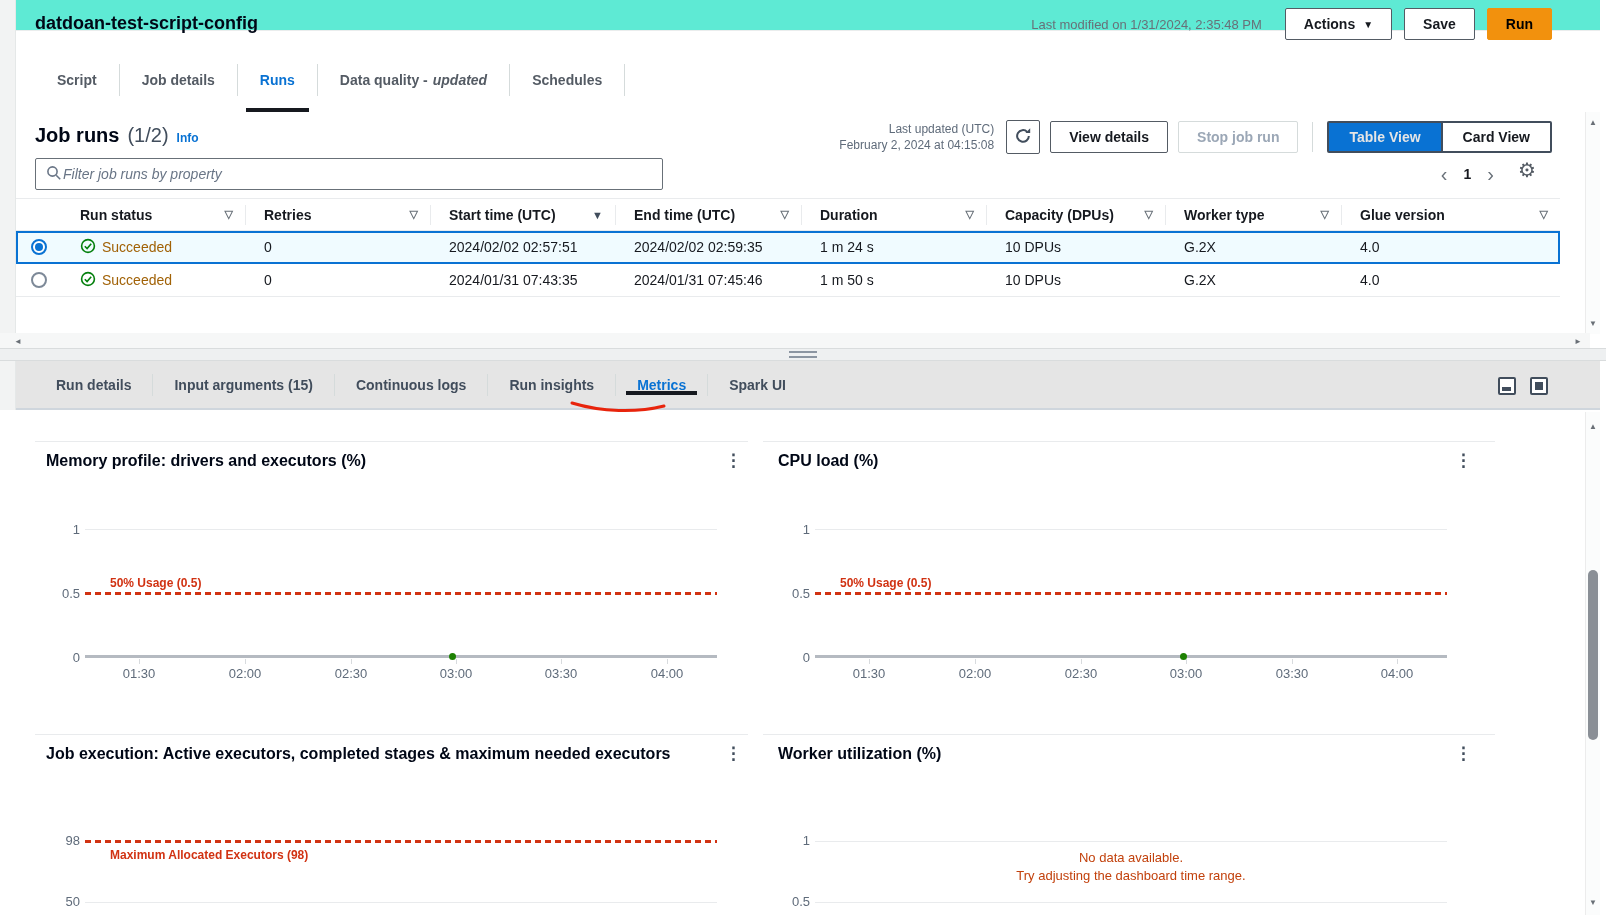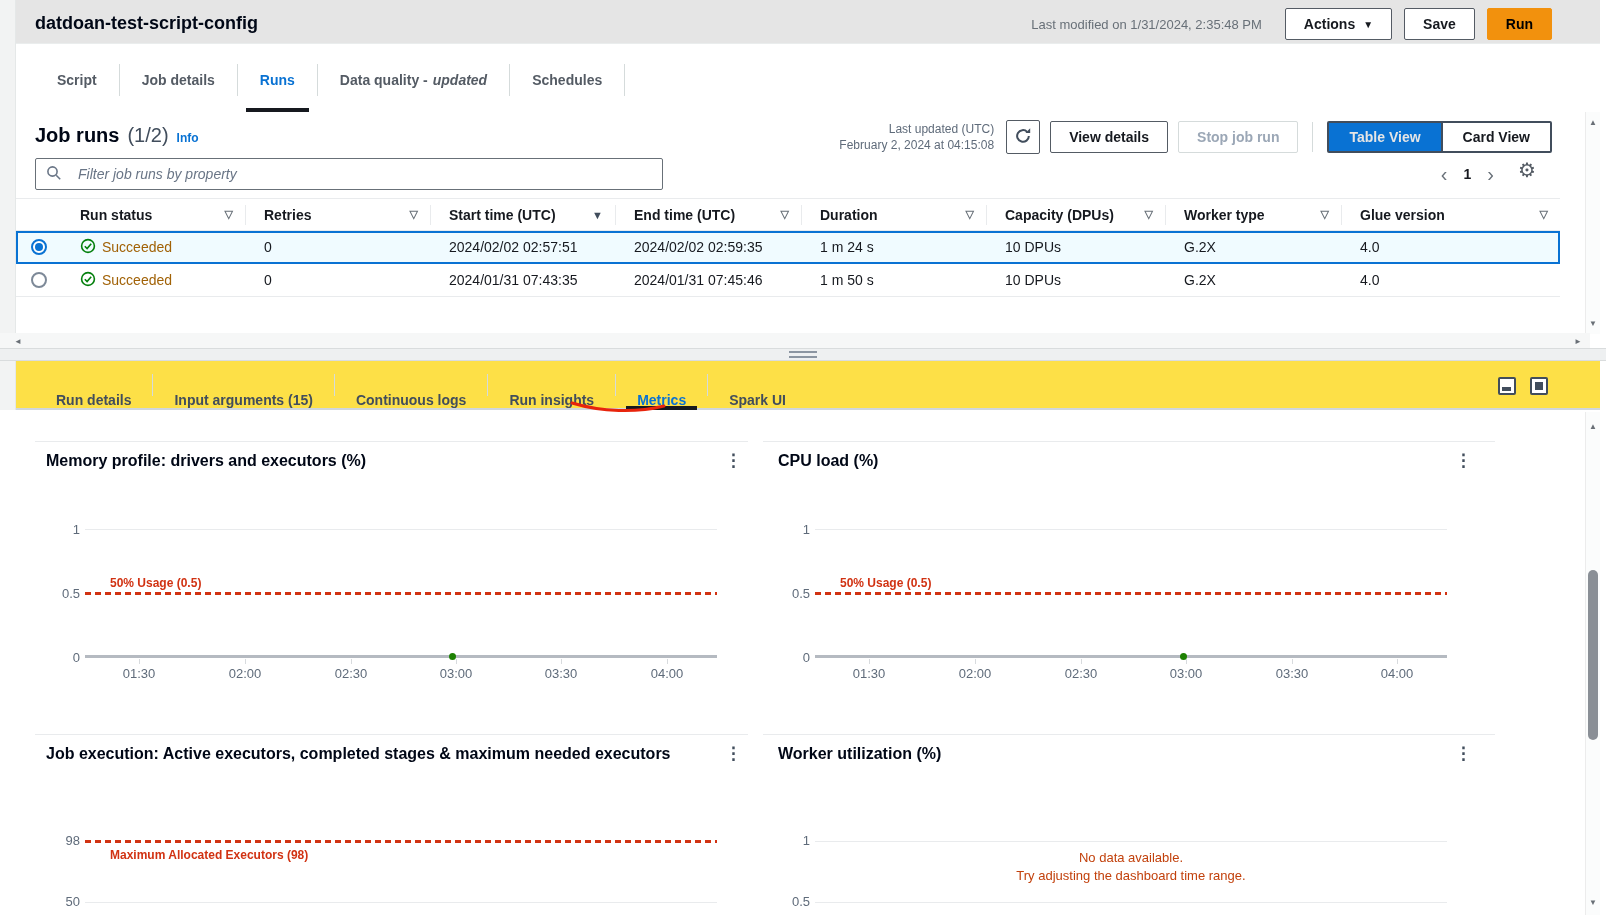--- a/index.html
+++ b/index.html
@@ -8,7 +8,7 @@
   .left-gutter { position:absolute; left:0; top:0; width:16px; height:410px; background:#f2f3f3; border-right:1px solid #e5e8e8; }
 
   
-  .hdr { position:absolute; left:16px; top:0; right:6px; height:44px; background:#e5e5e5; border-bottom:1px solid #eaeded; }
+  .hdr { position:absolute; left:16px; top:0; right:6px; height:31px; background:#5eead4; border-bottom:1px solid #eaeded; }
   .page-title { position:absolute; left:19px; top:13px; font-size:18px; font-weight:700; color:#000716; }
   .hdr-right { position:absolute; right:48px; top:8px; height:32px; display:flex; align-items:center; gap:12px; }
   .muted { font-size:13px; color:#687078; margin-right:11px; }

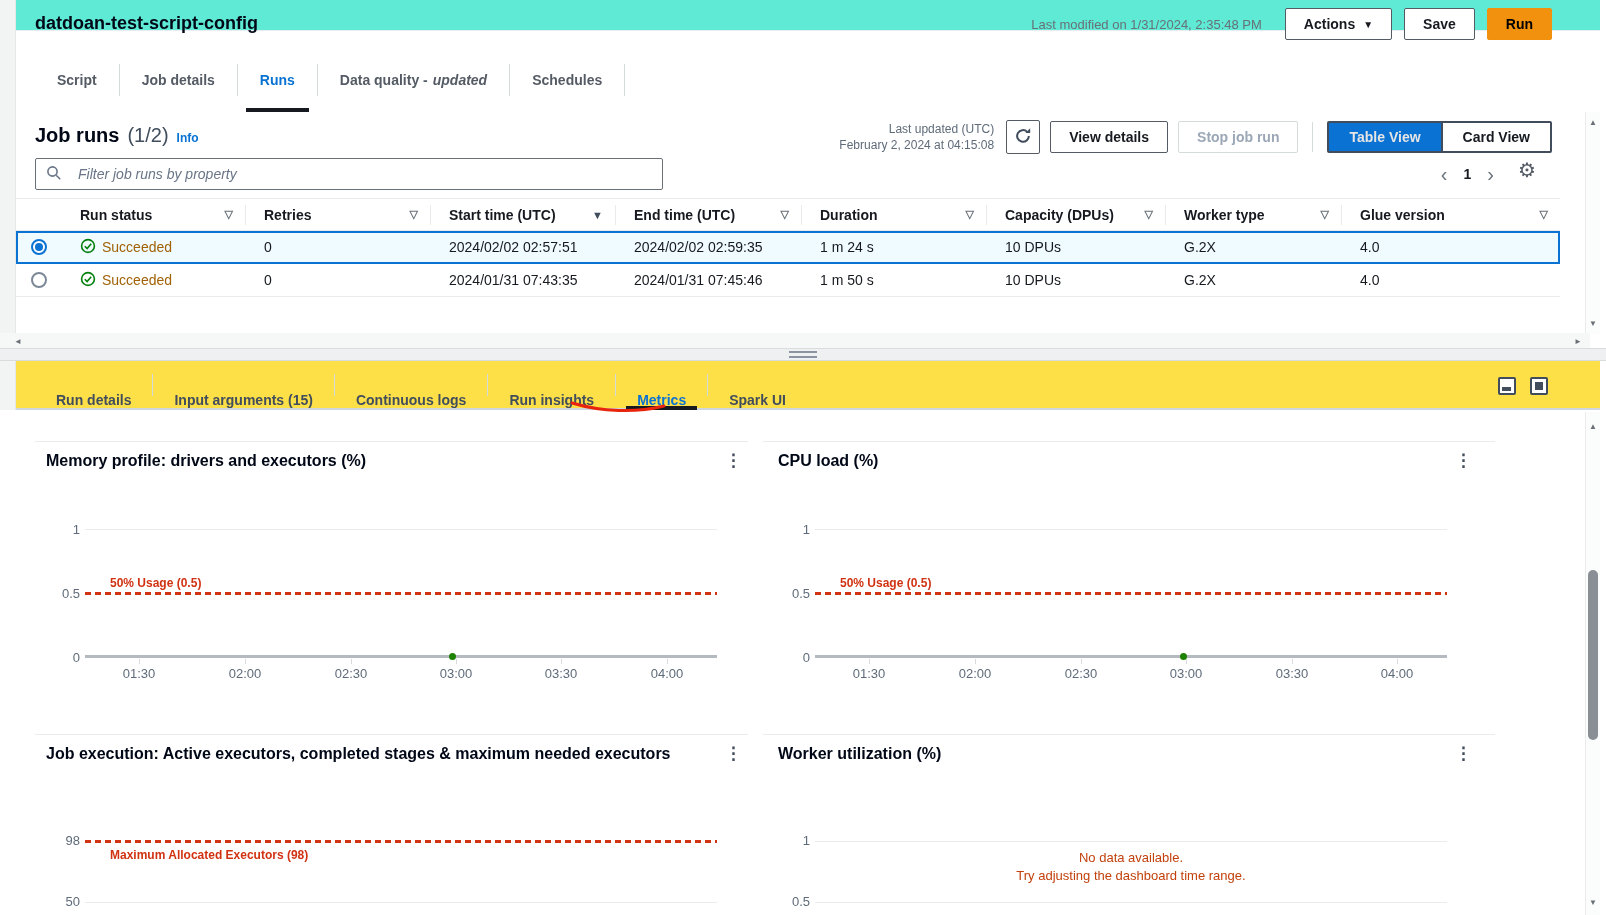--- a/index.html
+++ b/index.html
@@ -40,7 +40,7 @@
   .seg-item + .seg-item { border-left:2px solid #414d5c; }
 
   
-  .search { position:absolute; left:35px; top:158px; width:628px; height:32px; border:1px solid #687078; border-radius:2px; background:#fff; display:flex; align-items:center; padding:4px 10px; gap:16px; }
+  .search { position:absolute; left:35px; top:158px; width:628px; height:32px; border:1px solid #687078; border-radius:2px; background:#fff; display:flex; align-items:center; padding:4px 10px; gap:1px; }
   .search input { border:none; outline:none; flex:1; font-size:14px; color:#414d5c; background:transparent; font-family:inherit; }
   .search input::placeholder { color:#697586; font-style:italic; }
   .pager { position:absolute; right:112px; top:160px; display:flex; align-items:center; gap:16px; }

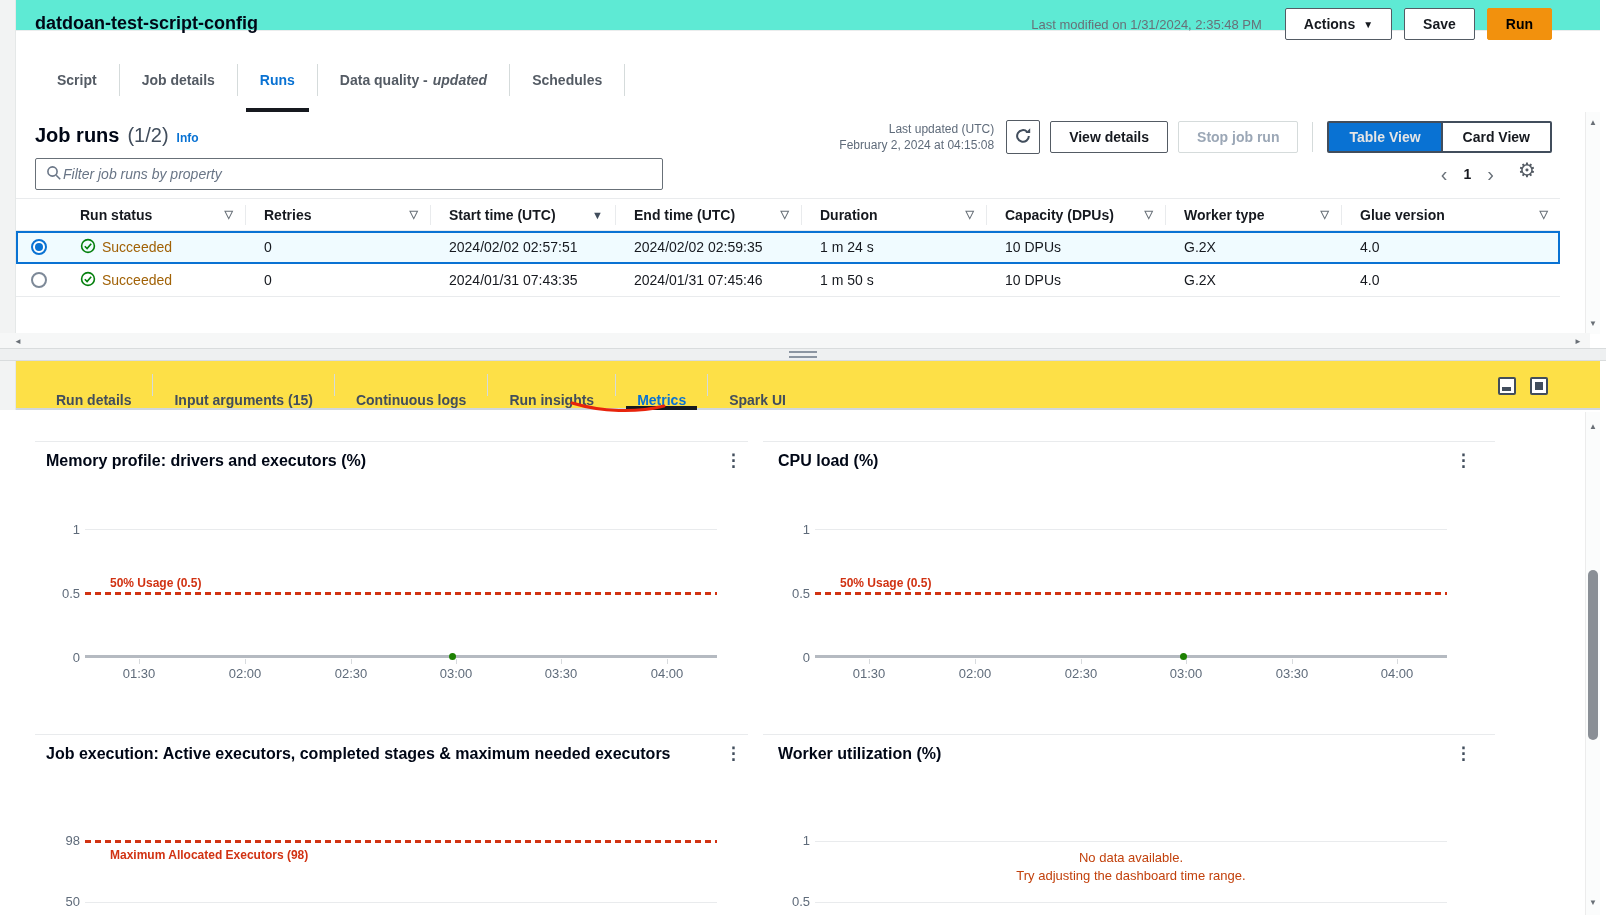--- a/index.html
+++ b/index.html
@@ -76,7 +76,7 @@
   .split-handle { width:28px; height:7px; border-top:2px solid #8b95a1; border-bottom:2px solid #8b95a1; cursor:row-resize; }
 
   
-  .tabs2 { position:absolute; left:16px; right:6px; top:361px; height:49px; background:#fde047; border-bottom:2px solid #cfd6dd; display:flex; align-items:flex-end; padding-left:19px; }
+  .tabs2 { position:absolute; left:16px; right:6px; top:361px; height:49px; background:#e5e5e5; border-bottom:2px solid #cfd6dd; display:flex; align-items:center; padding-left:19px; }
   .tab2 { display:flex; align-items:center; padding:0 21px; font-weight:700; font-size:14px; color:#414d5c; position:relative; cursor:pointer; white-space:nowrap; }
   .tab2.active { color:#0972d3; }
   .tab2.active::after { content:""; position:absolute; left:10px; right:10px; bottom:-2px; height:4px; background:#16191f; }

